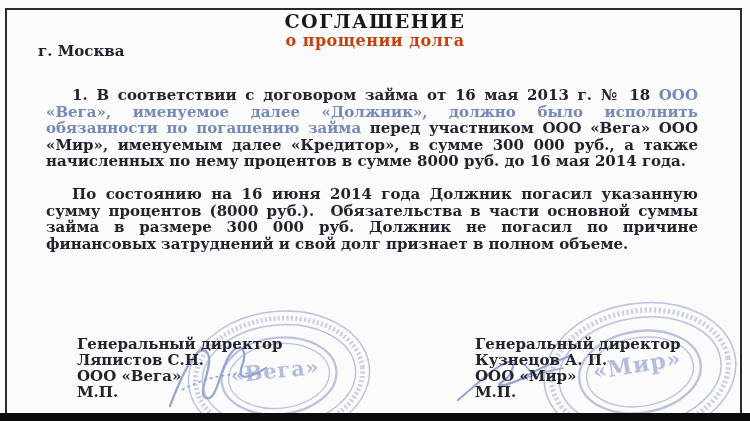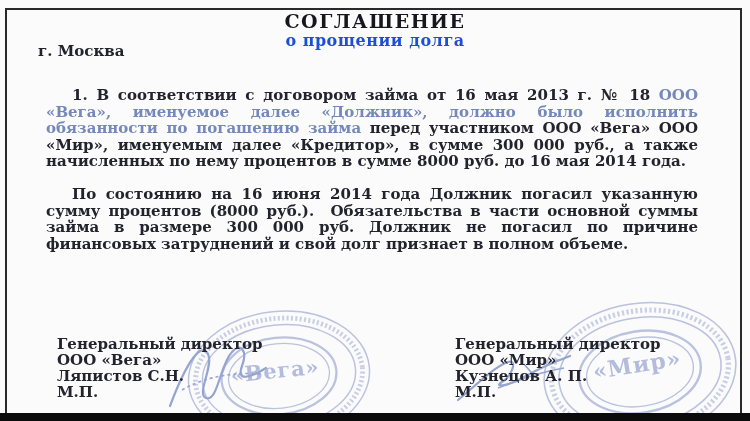--- a/index.html
+++ b/index.html
@@ -26,7 +26,7 @@
     position:absolute;top:31px;left:0;right:0;
     text-align:center;
     font-size:16px;font-weight:bold;letter-spacing:.5px;
-    color:#1d4ed8;
+    color:#c2410c;
   }
   .meta-row{
     position:absolute;top:42px;left:38px;right:38px;

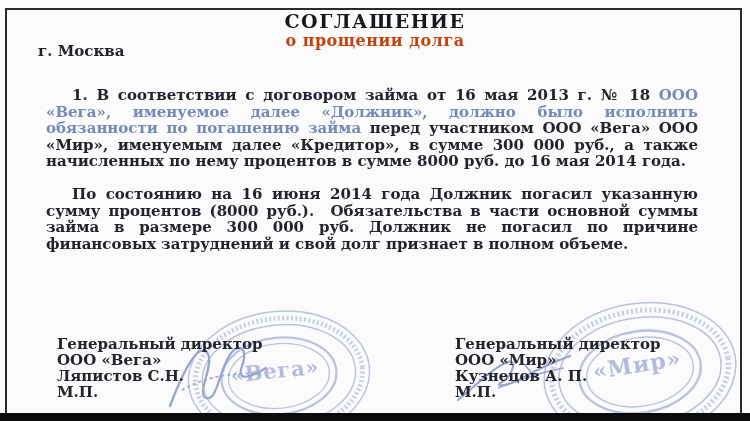--- a/index.html
+++ b/index.html
@@ -46,7 +46,7 @@
     font-size:15px;font-weight:bold;line-height:16px;
     z-index:3;
   }
-  .sig-col div{white-space:nowrap;}
+  .sig-col div{white-space:nowrap;margin-left:20px;}
   .sig-left-col{left:57px;top:336px;}
   .sig-right-col{left:455px;top:336px;}
   .seal{position:absolute;z-index:1;opacity:.92;}

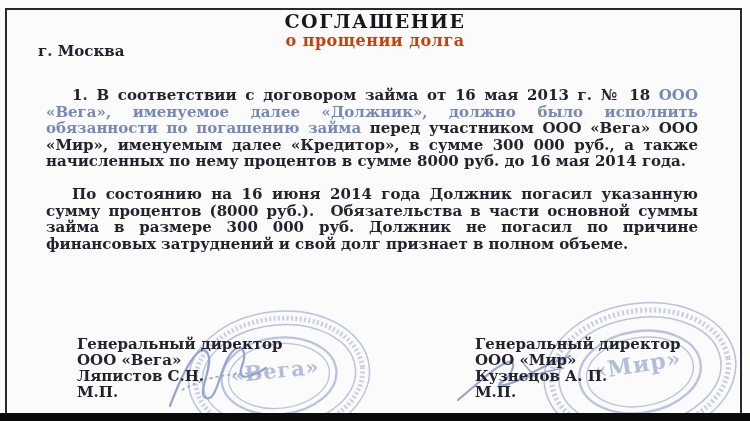--- a/index.html
+++ b/index.html
@@ -113,8 +113,8 @@
 
   <div class="sig-col sig-left-col">
     <div>Генеральный директор</div>
+    <div>Ляпистов С.Н.</div>
     <div>ООО «Вега»</div>
-    <div>Ляпистов С.Н.</div>
     <div>М.П.</div>
   </div>
 

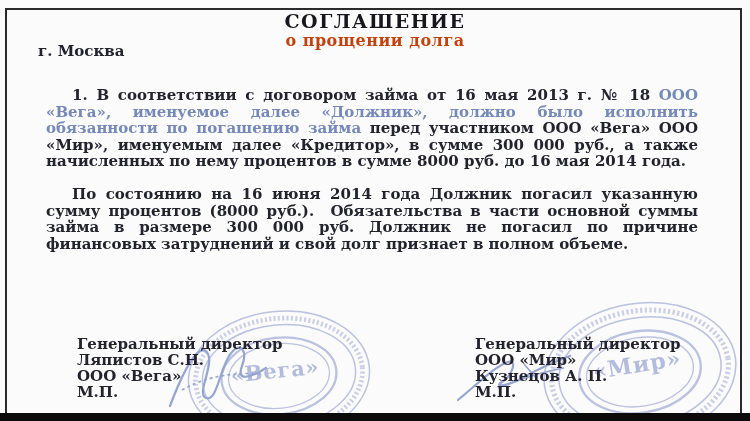--- a/index.html
+++ b/index.html
@@ -120,8 +120,8 @@
 
   <div class="sig-col sig-right-col">
     <div>Генеральный директор</div>
+    <div>Кузнецов А. П.</div>
     <div>ООО «Мир»</div>
-    <div>Кузнецов А. П.</div>
     <div>М.П.</div>
   </div>
 

